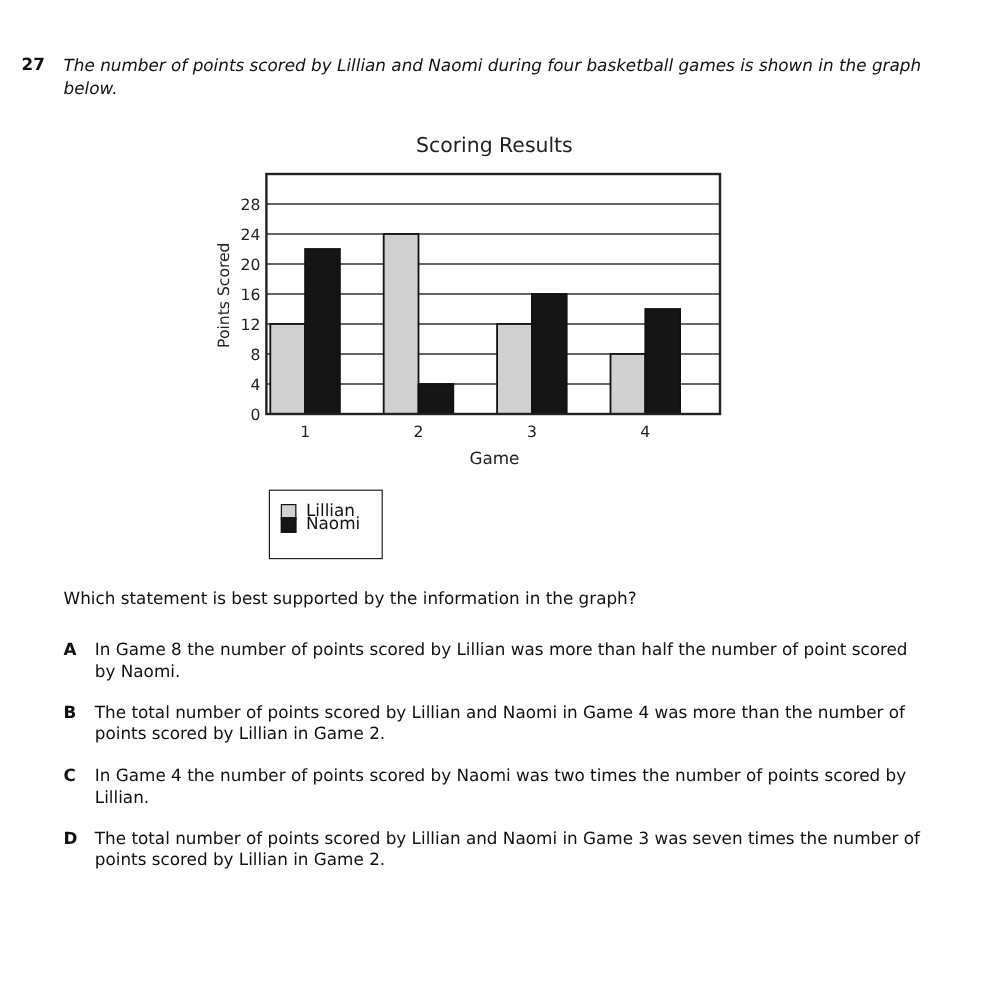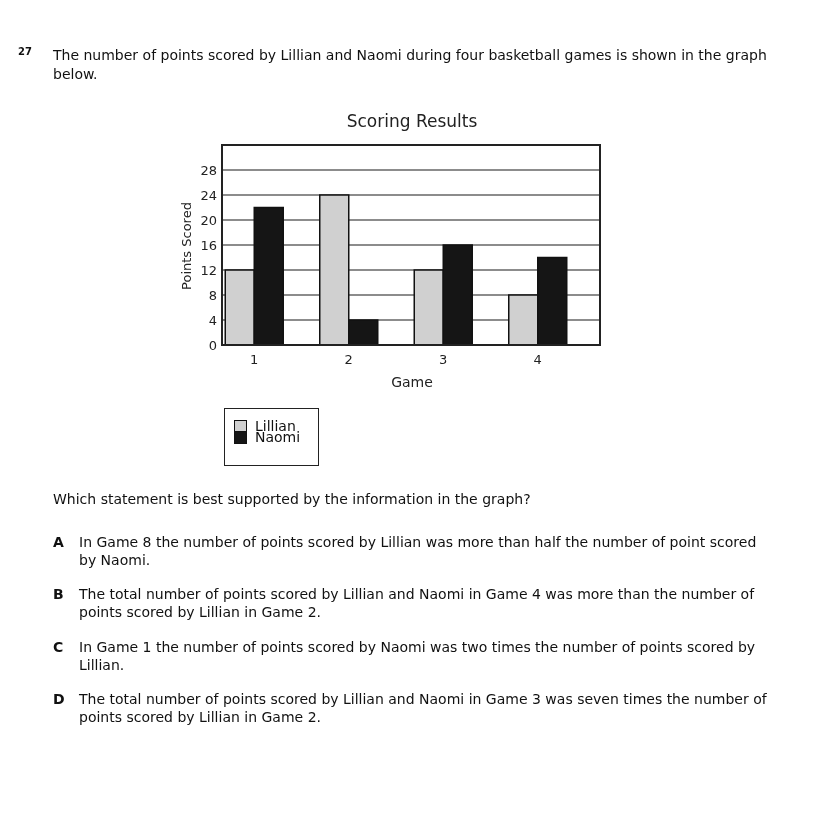--- a/index.html
+++ b/index.html
@@ -5,7 +5,7 @@
   html, body { margin:0; padding:0; background:#fff; }
   body { width:826px; height:830px; position:relative; overflow:hidden;
          font-family:"DejaVu Sans", sans-serif; color:#111; }
-  .qnum { position:absolute; left:18px; top:46px; font-weight:bold; font-size:10px; }
+  .qnum { position:absolute; left:18px; top:46px; font-weight:bold; font-size:14px; }
   .stem { position:absolute; left:53px; top:46px; width:720px; font-size:14px; line-height:19px; }
   #chart { position:absolute; left:0; top:0; }
   .legend { position:absolute; left:224px; top:408px; width:95px; height:58px;

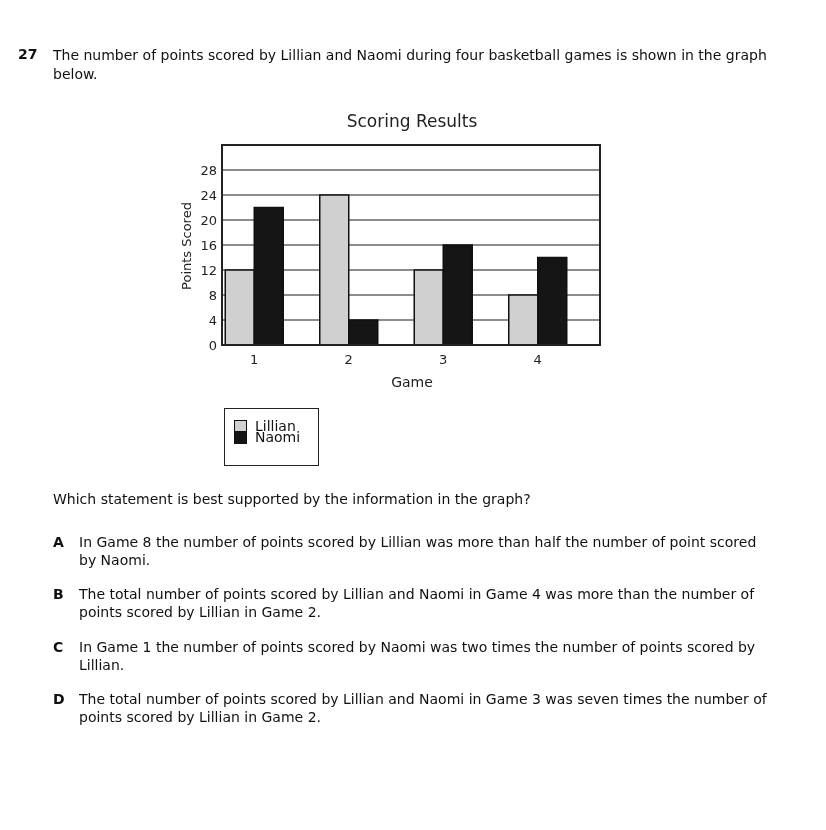--- a/index.html
+++ b/index.html
@@ -6,7 +6,7 @@
   body { width:826px; height:830px; position:relative; overflow:hidden;
          font-family:"DejaVu Sans", sans-serif; color:#111; }
   .qnum { position:absolute; left:18px; top:46px; font-weight:bold; font-size:14px; }
-  .stem { position:absolute; left:53px; top:46px; width:720px; font-size:14px; line-height:19px; }
+  .stem { position:absolute; left:53px; top:46px; width:720px; font-size:14px; line-height:19px;font-style:italic; }
   #chart { position:absolute; left:0; top:0; }
   .legend { position:absolute; left:224px; top:408px; width:95px; height:58px;
             border:1.5px solid #222; box-sizing:border-box; }

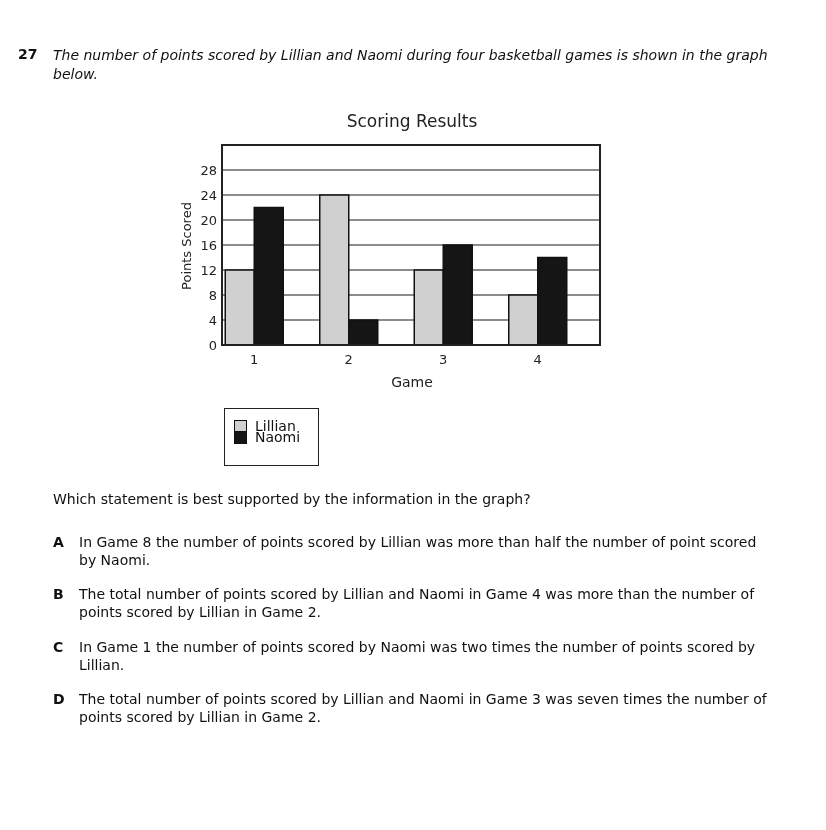--- a/index.html
+++ b/index.html
@@ -86,7 +86,7 @@
 </div>
 <div class="opt" style="top:638px;">
   <span class="letter">C</span>
-  <span class="text">In Game 1 the number of points scored by Naomi was two times the number of points scored by Lillian.</span>
+  <span class="text">In Game 4 the number of points scored by Naomi was two times the number of points scored by Lillian.</span>
 </div>
 <div class="opt" style="top:690px;">
   <span class="letter">D</span>

